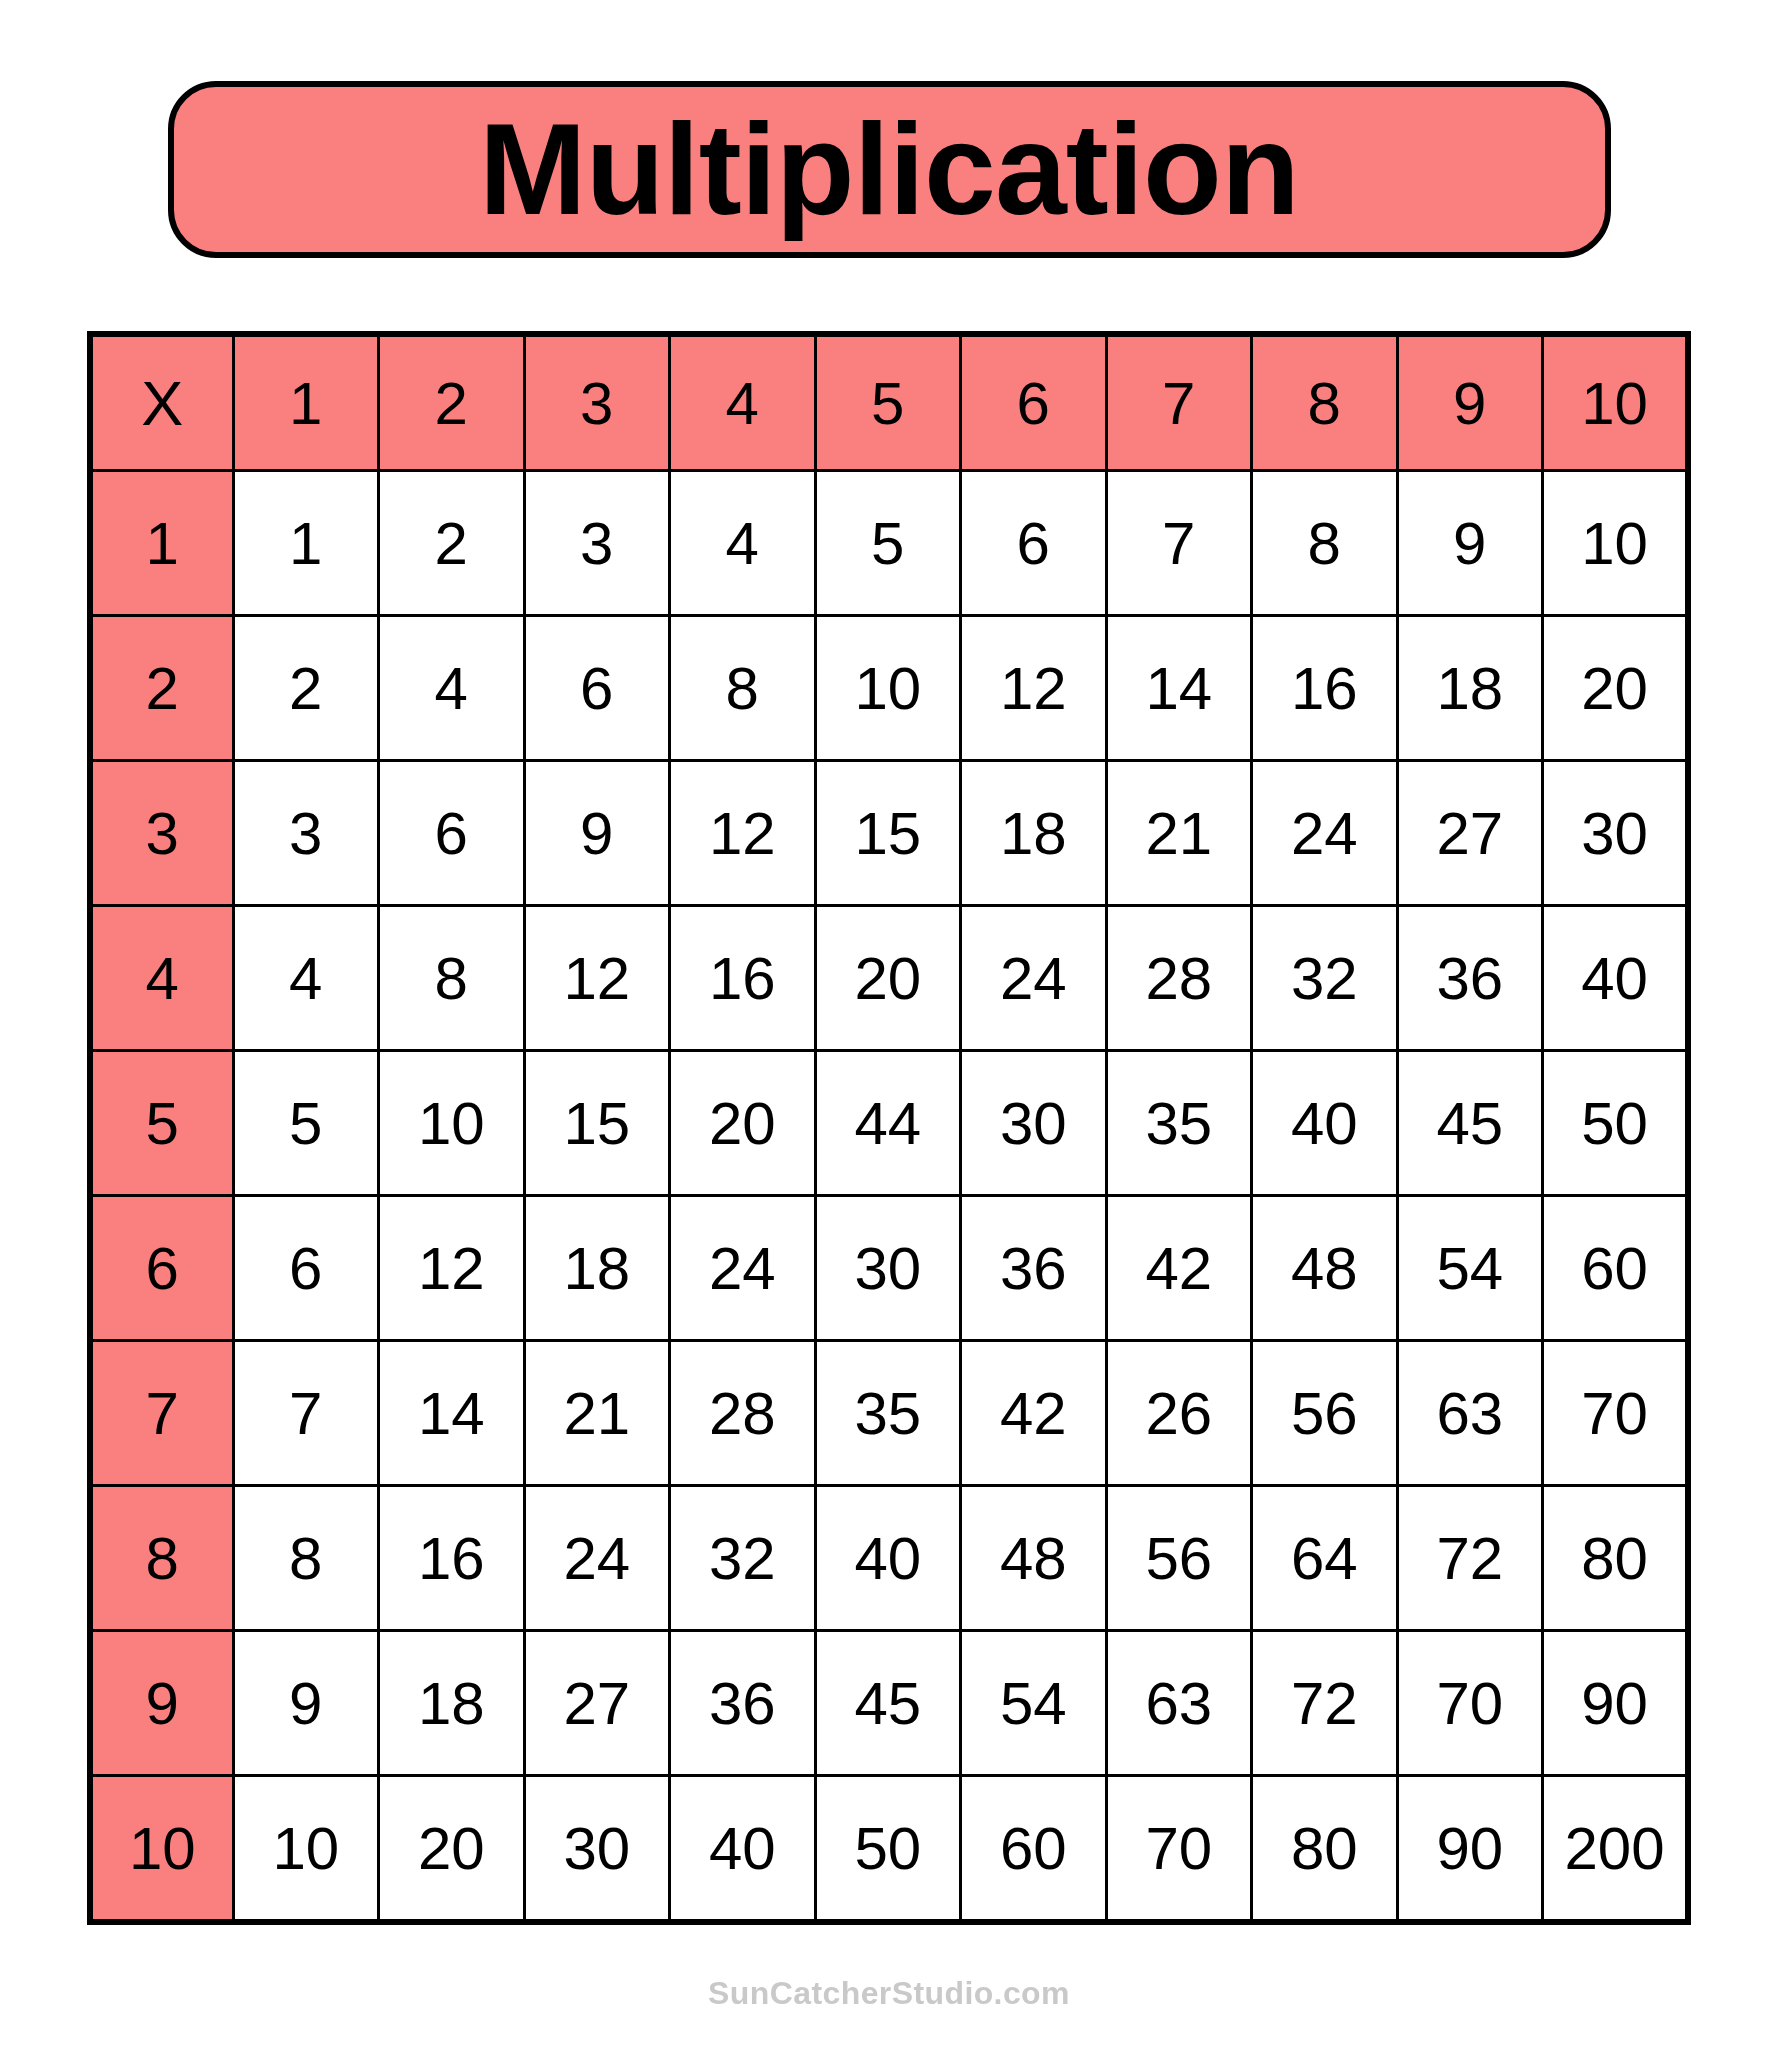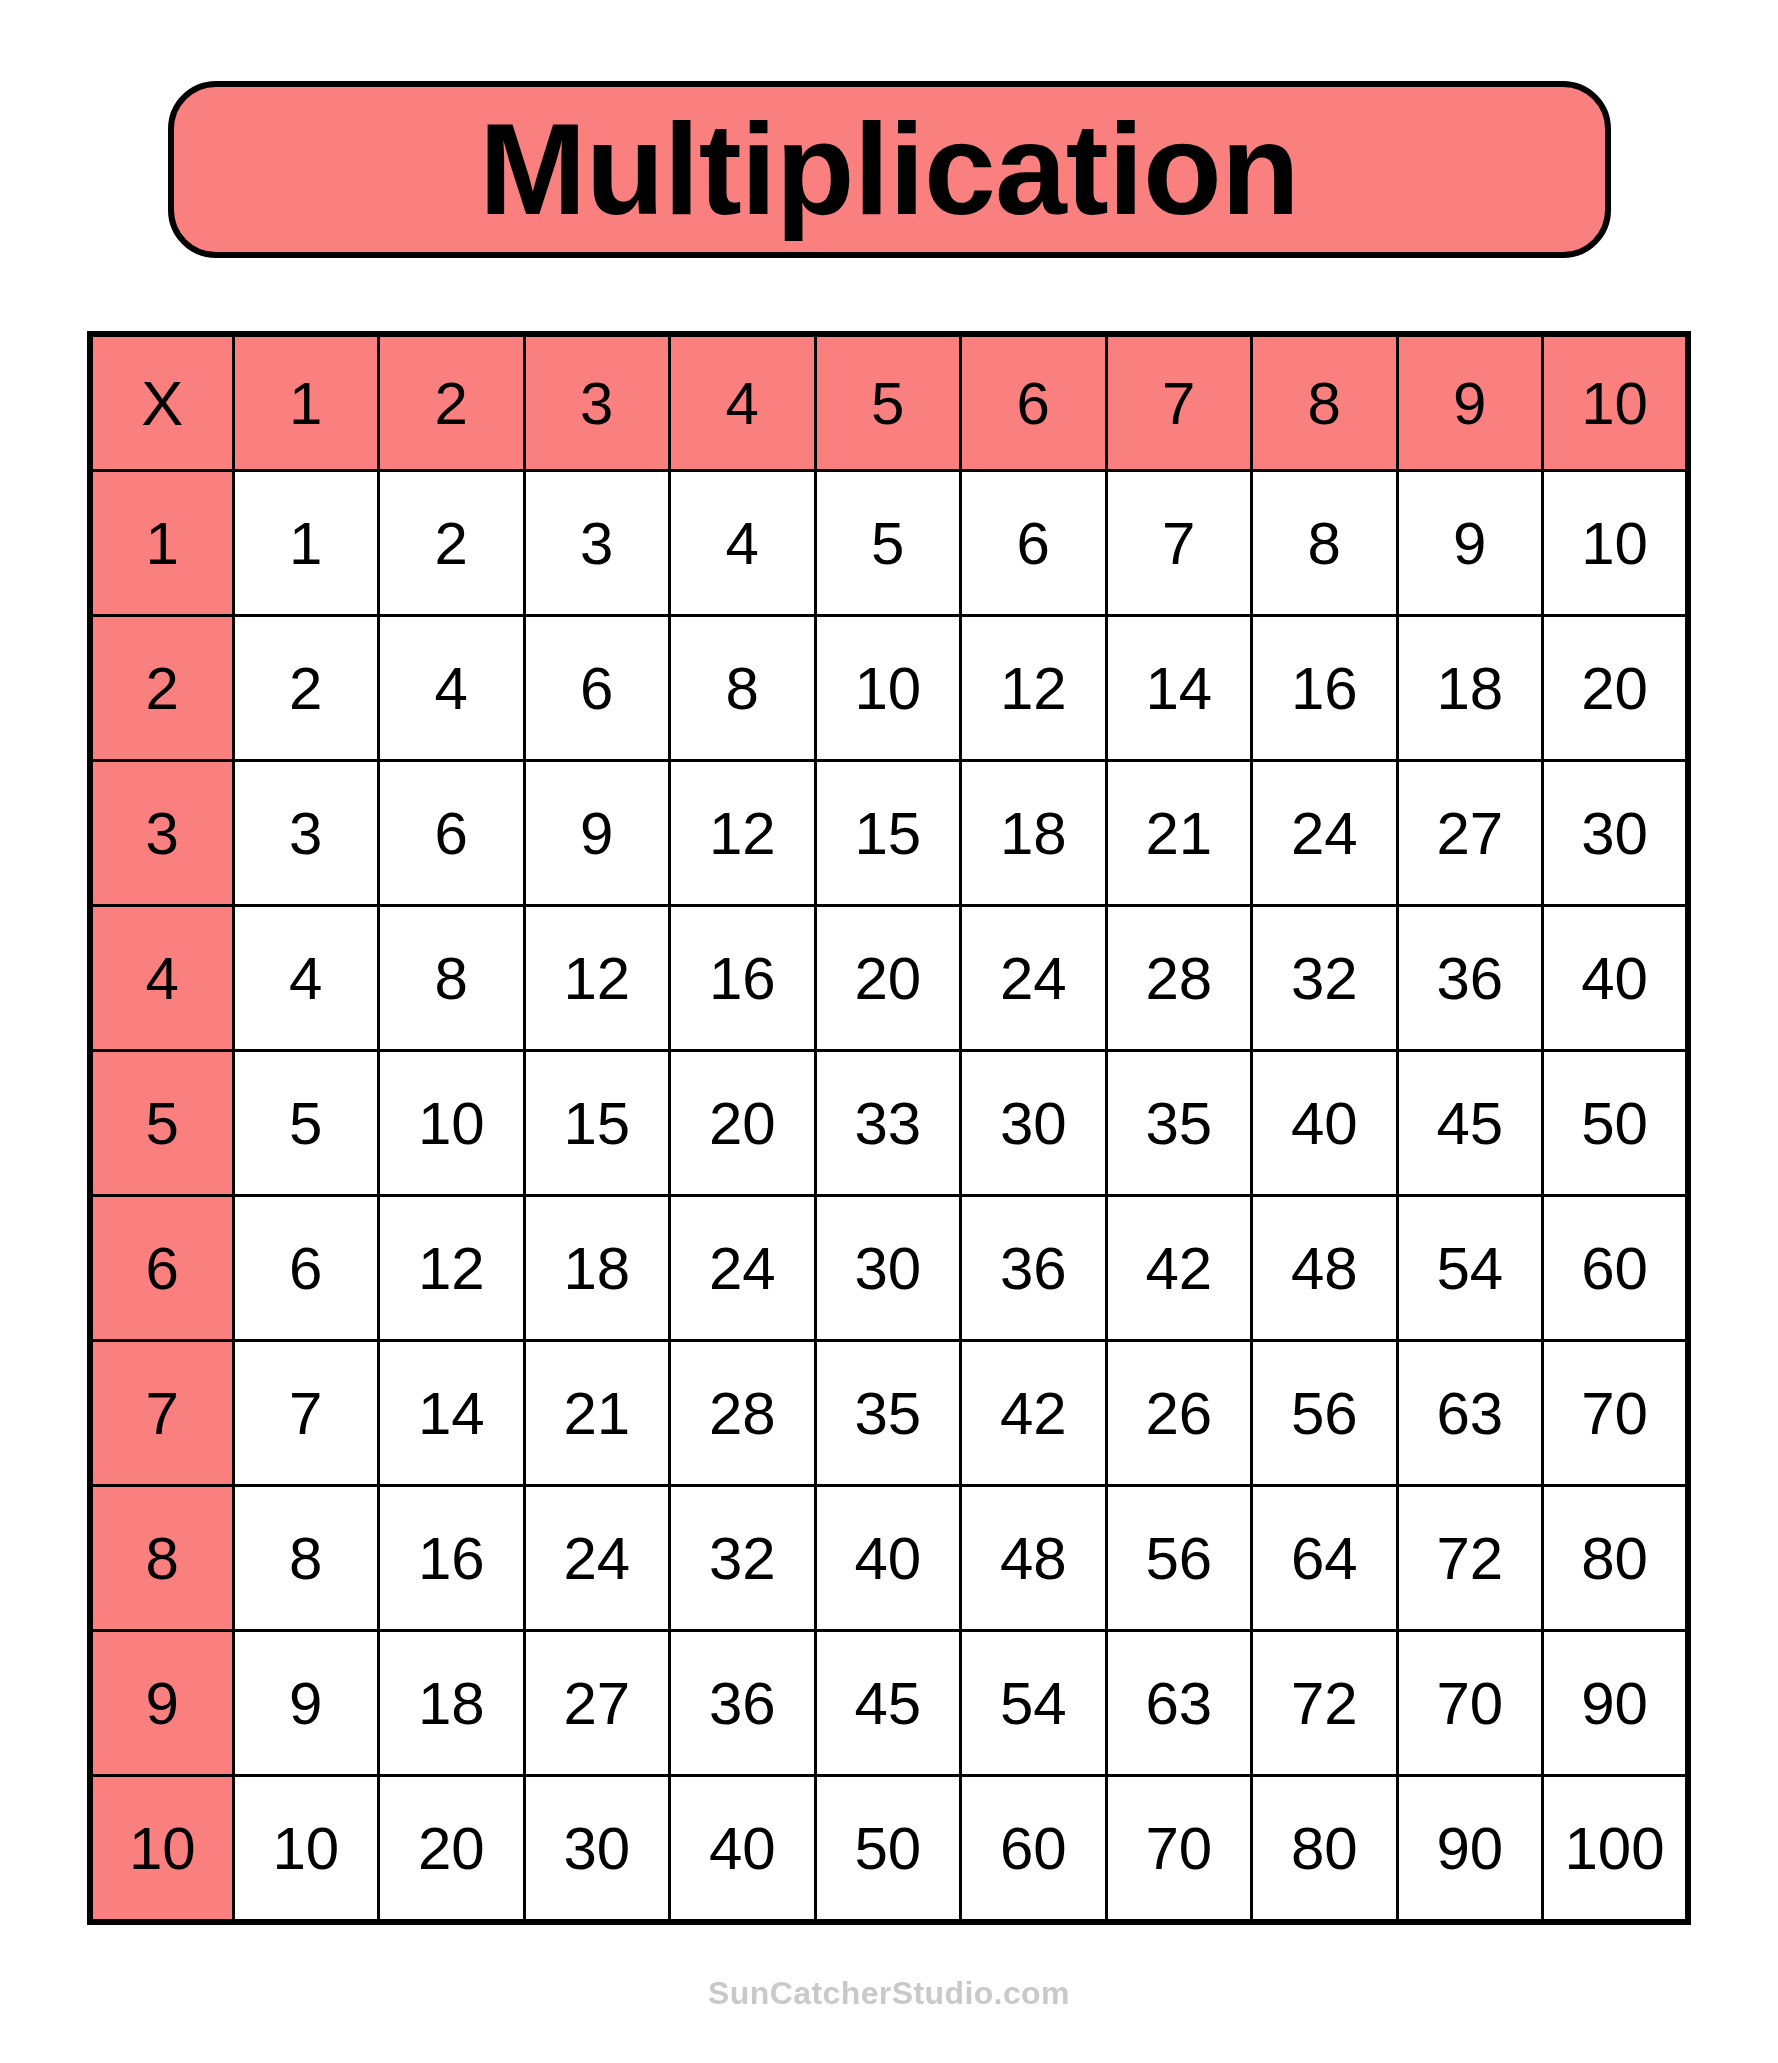--- a/index.html
+++ b/index.html
@@ -183,7 +183,7 @@
             <td>10</td>
             <td>15</td>
             <td>20</td>
-            <td>33</td>
+            <td>44</td>
             <td>30</td>
             <td>35</td>
             <td>40</td>

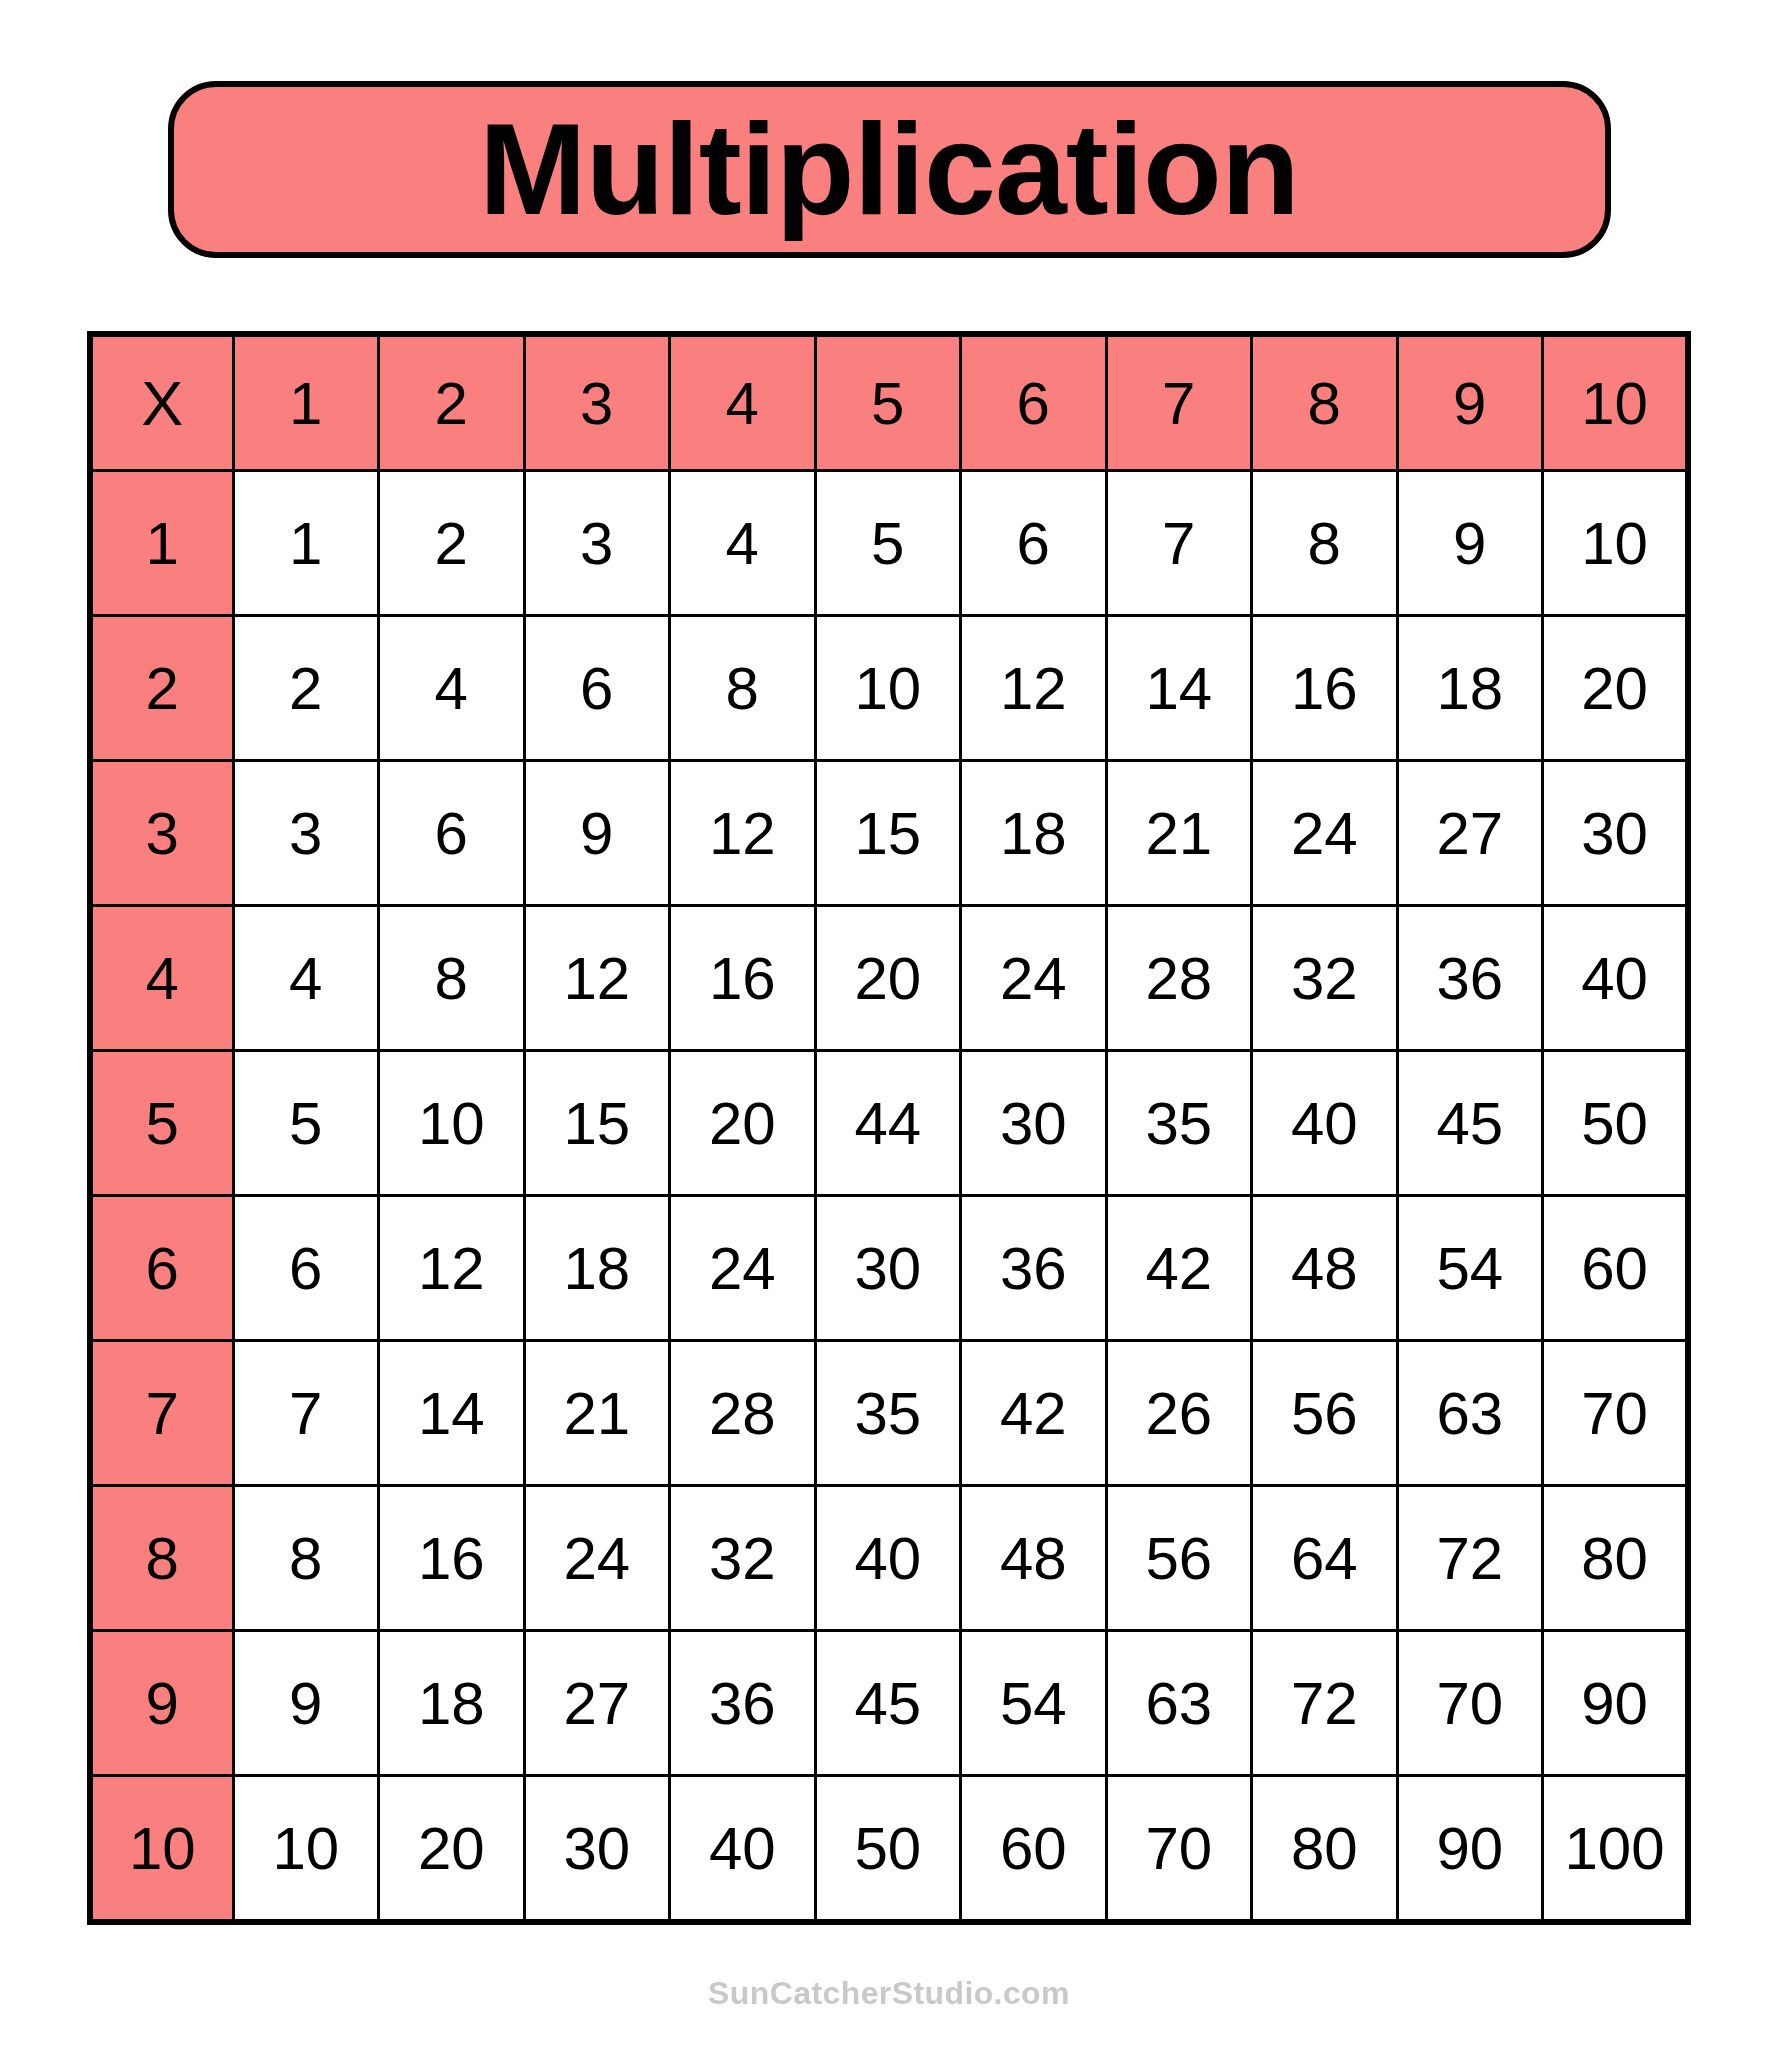--- a/index.html
+++ b/index.html
@@ -253,7 +253,7 @@
             <td>70</td>
             <td>80</td>
             <td>90</td>
-            <td>100</td>
+            <td>200</td>
           </tr>
         </tbody>
     </table>

